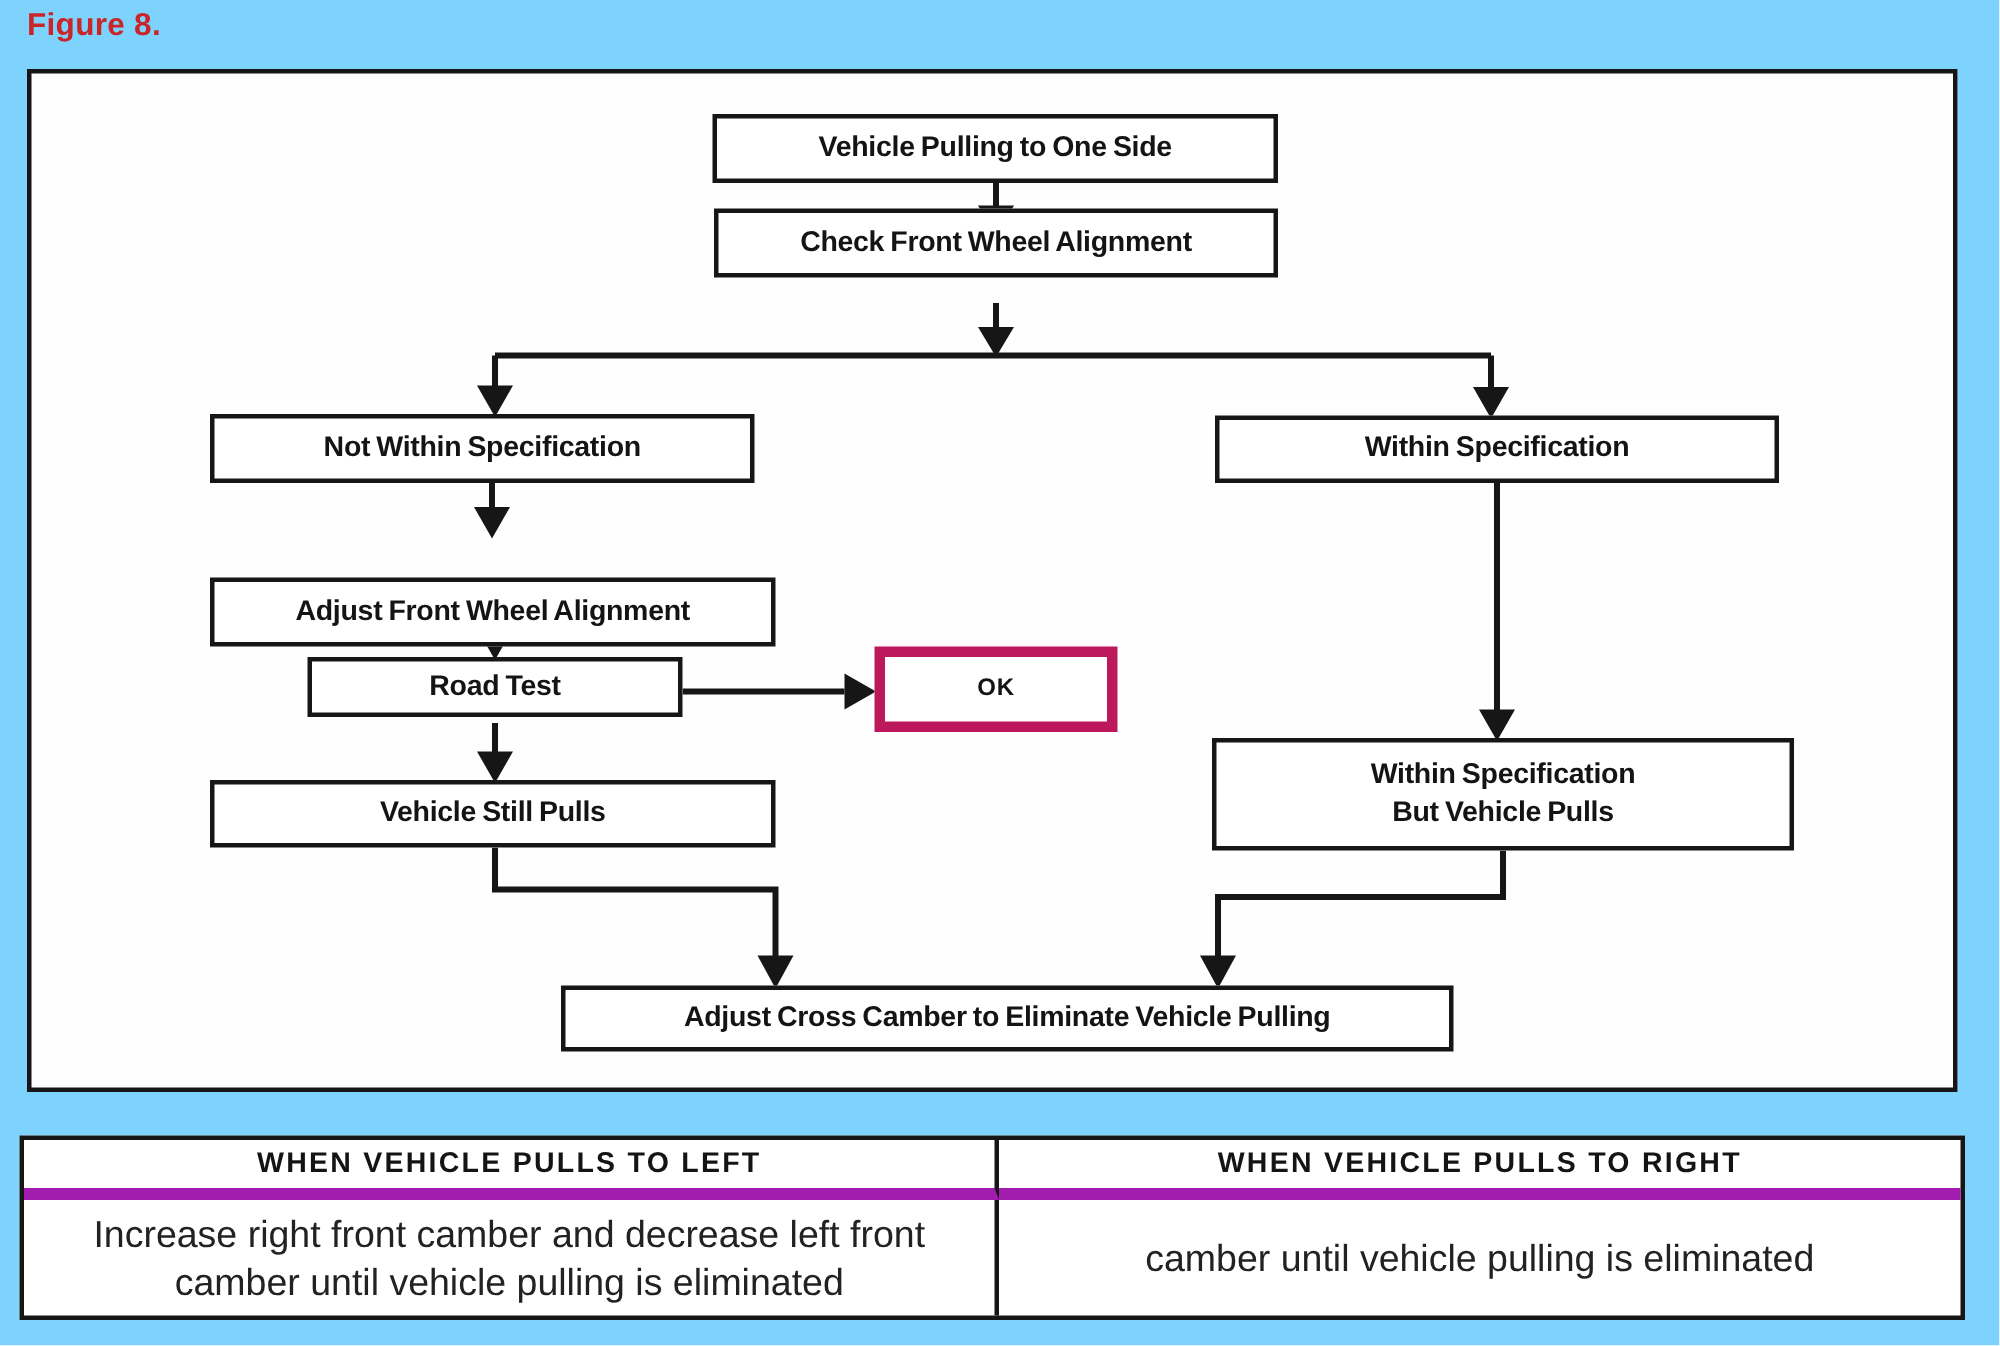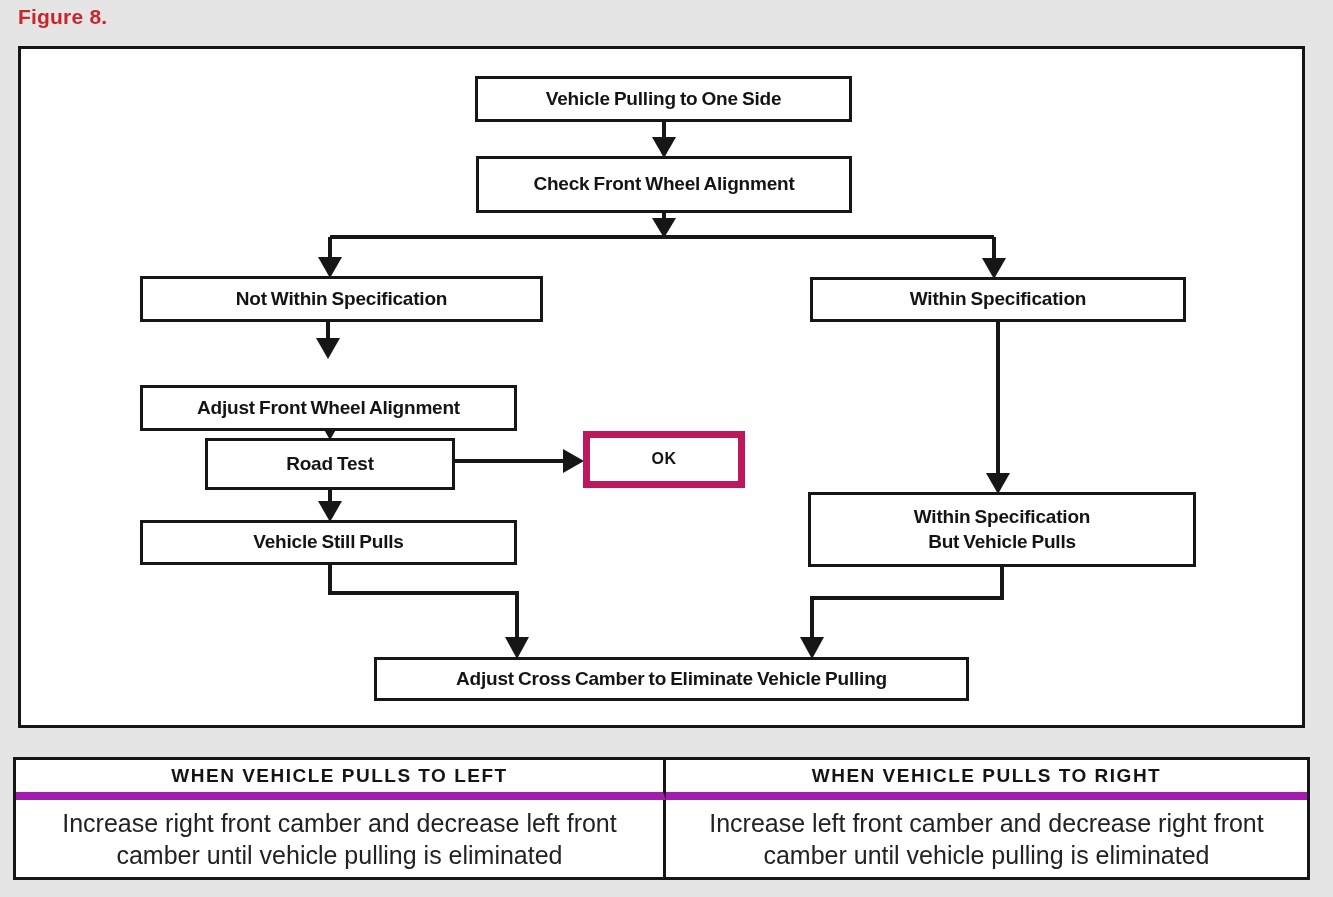--- a/index.html
+++ b/index.html
@@ -4,7 +4,7 @@
 <style>
   html,body{margin:0;padding:0;background:#ffffff;}
   .page{
-    position:relative;width:1333px;height:897px;background:#e5e5e5;
+    position:relative;width:1333px;height:897px;background:#7dd3fc;
     font-family:"Liberation Sans",sans-serif;overflow:hidden;
   }
   .figure-label{

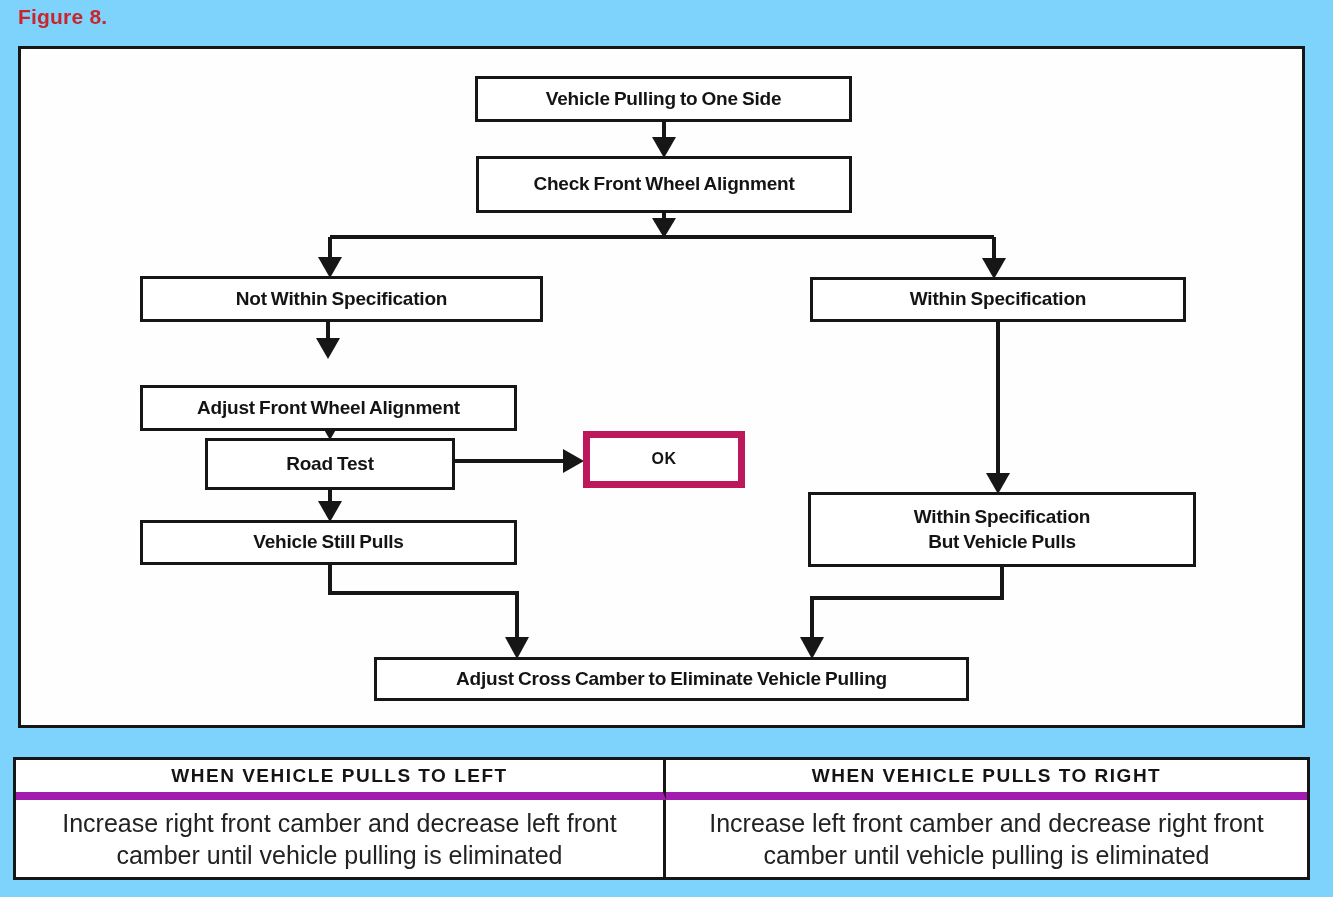--- a/index.html
+++ b/index.html
@@ -112,7 +112,7 @@
     <span class="line">Vehicle Pulling to One Side</span>
   </div>
 
-  <div class="node" style="left:476px;top:156px;width:376px;height:57px;">
+  <div class="node" style="left:476px;top:139px;width:376px;height:46px;">
     <span class="line">Check Front Wheel Alignment</span>
   </div>
 

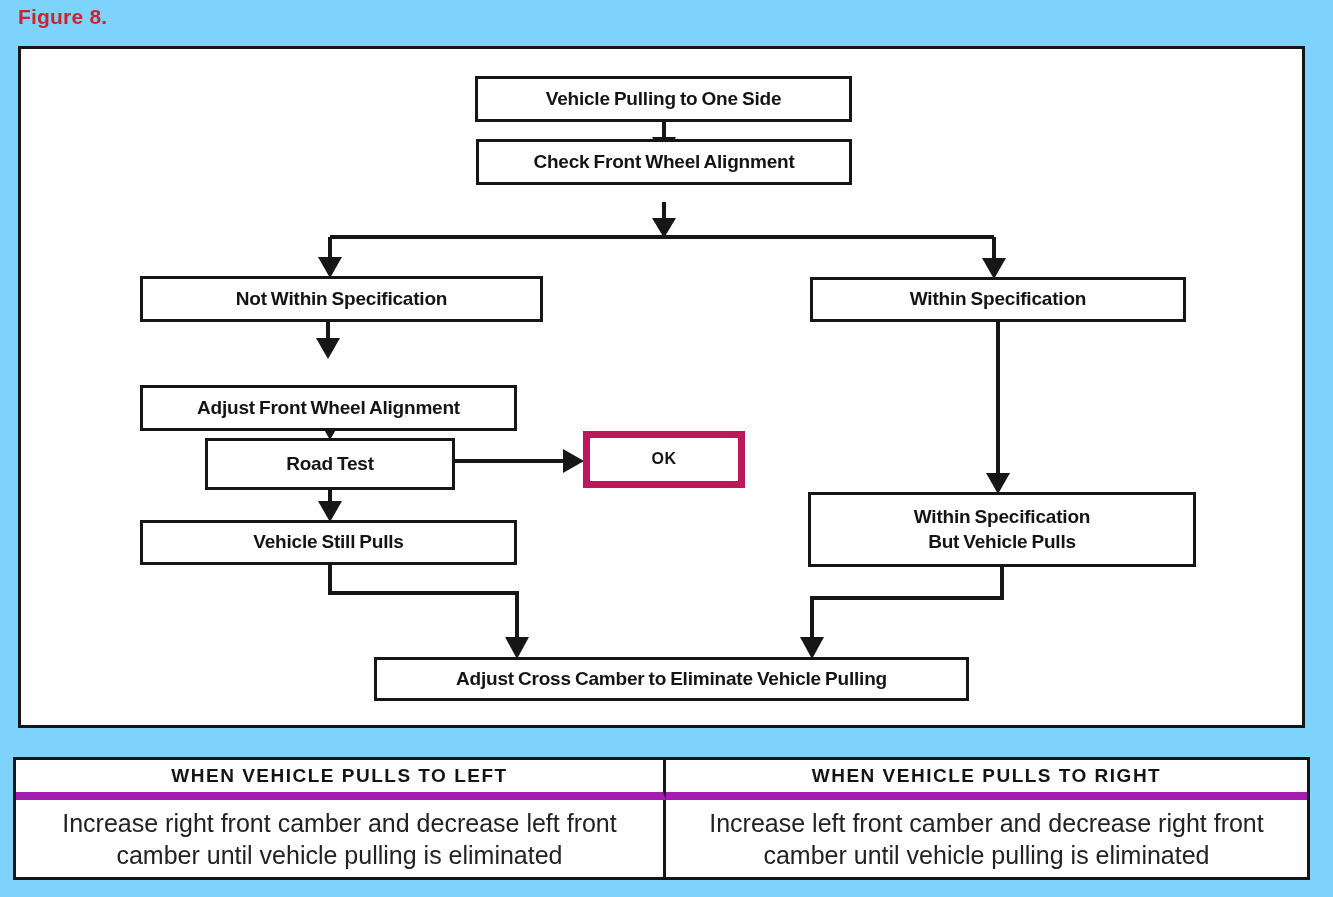--- a/index.html
+++ b/index.html
@@ -116,7 +116,7 @@
     <span class="line">Check Front Wheel Alignment</span>
   </div>
 
-  <div class="node" style="left:140px;top:276px;width:403px;height:46px;">
+  <div class="node" style="left:140px;top:276px;width:363px;height:46px;">
     <span class="line">Not Within Specification</span>
   </div>
 

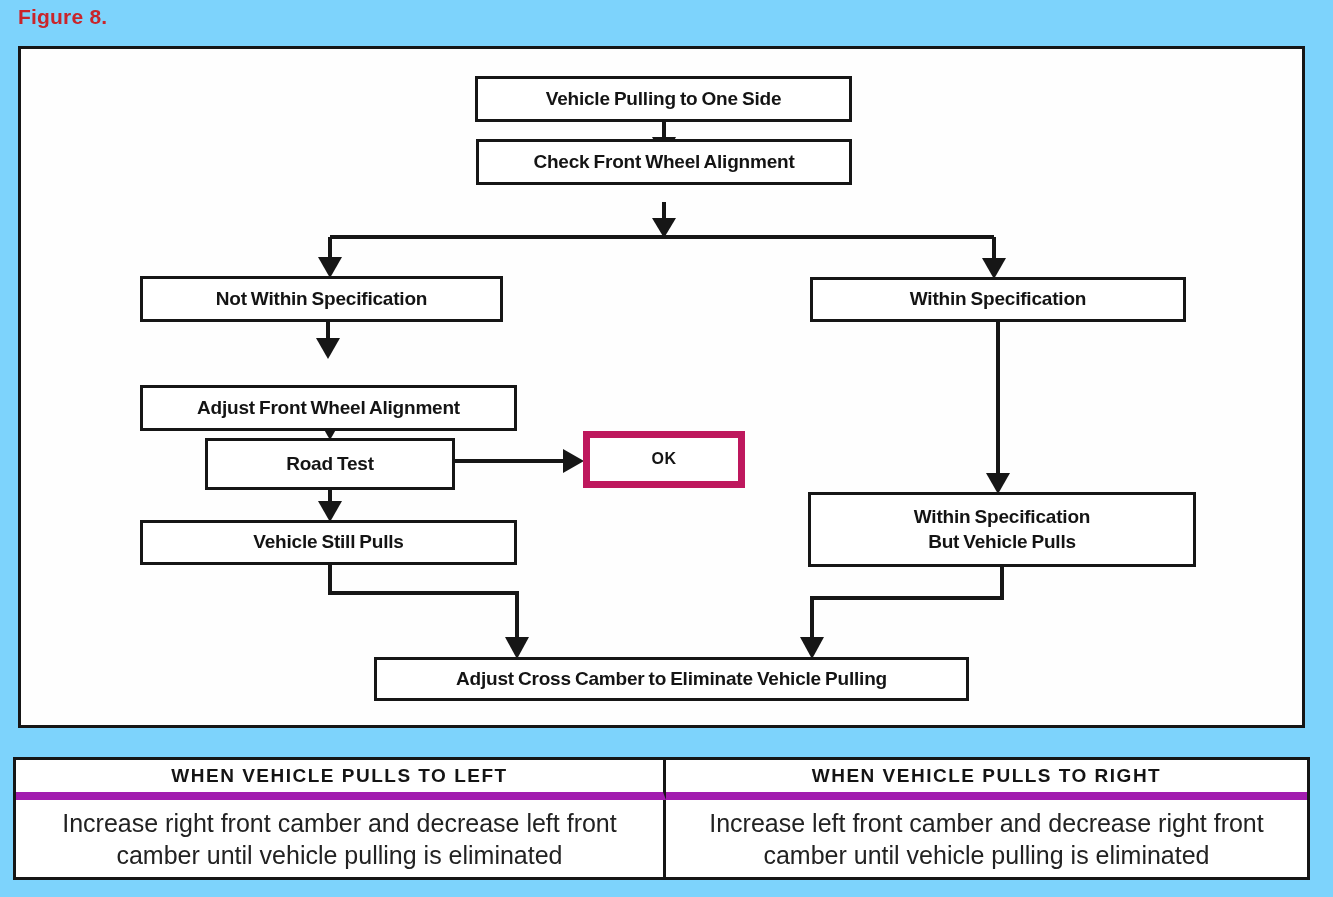--- a/index.html
+++ b/index.html
@@ -124,7 +124,7 @@
     <span class="line">Adjust Front Wheel Alignment</span>
   </div>
 
-  <div class="node" style="left:205px;top:438px;width:250px;height:52px;">
+  <div class="node" style="left:205px;top:438px;width:250px;height:40px;">
     <span class="line">Road Test</span>
   </div>
 

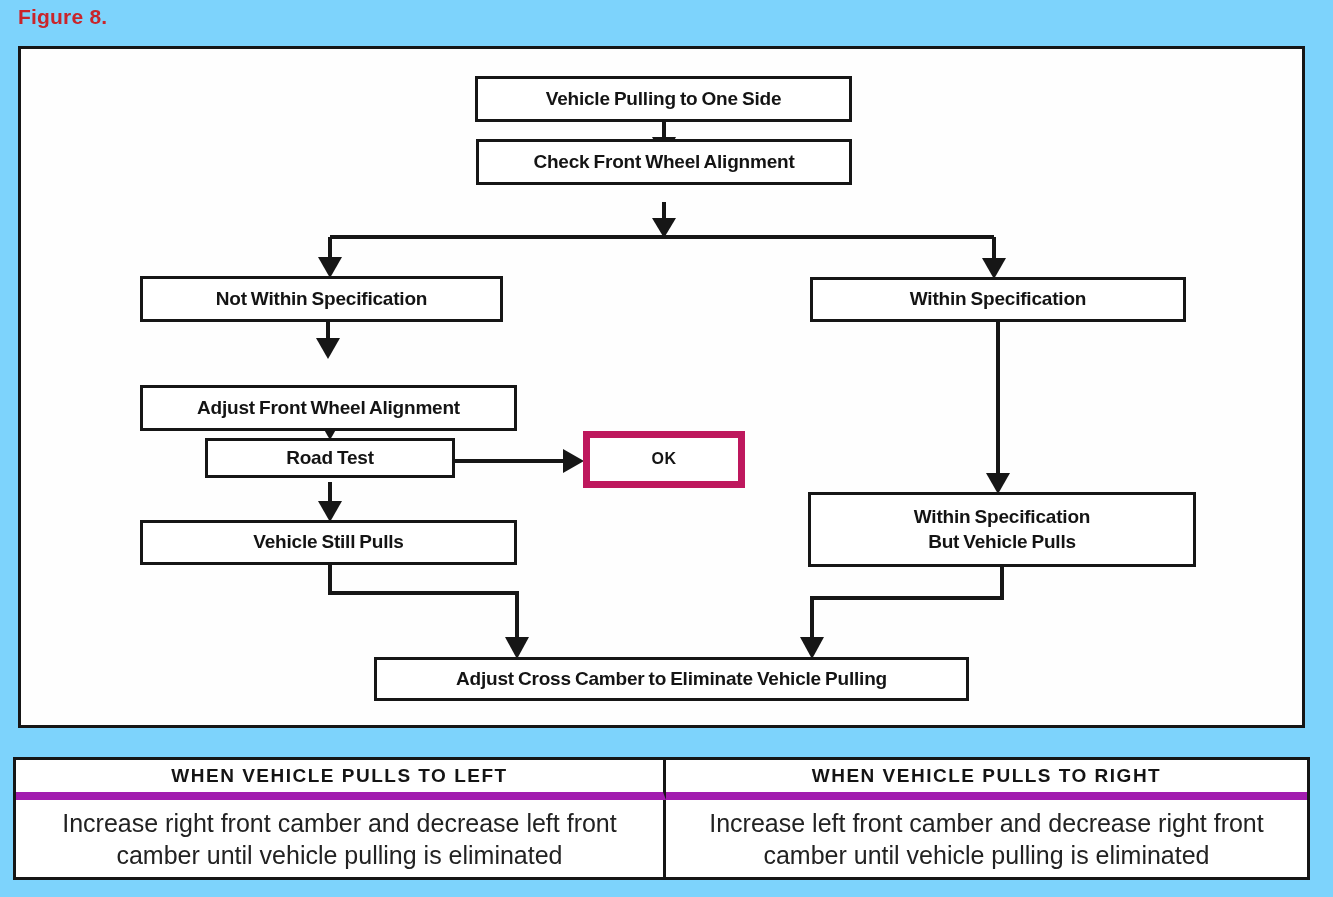--- a/index.html
+++ b/index.html
@@ -157,7 +157,6 @@
       <span class="line">camber until vehicle pulling is eliminated</span>
     </div>
     <div class="td">
-      <span class="line">Increase left front camber and decrease right front</span>
       <span class="line">camber until vehicle pulling is eliminated</span>
     </div>
   </div>

